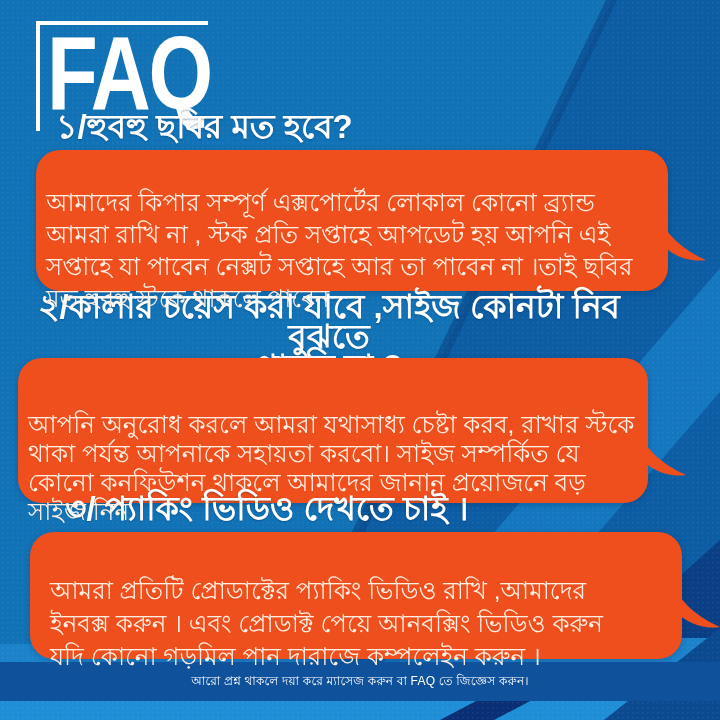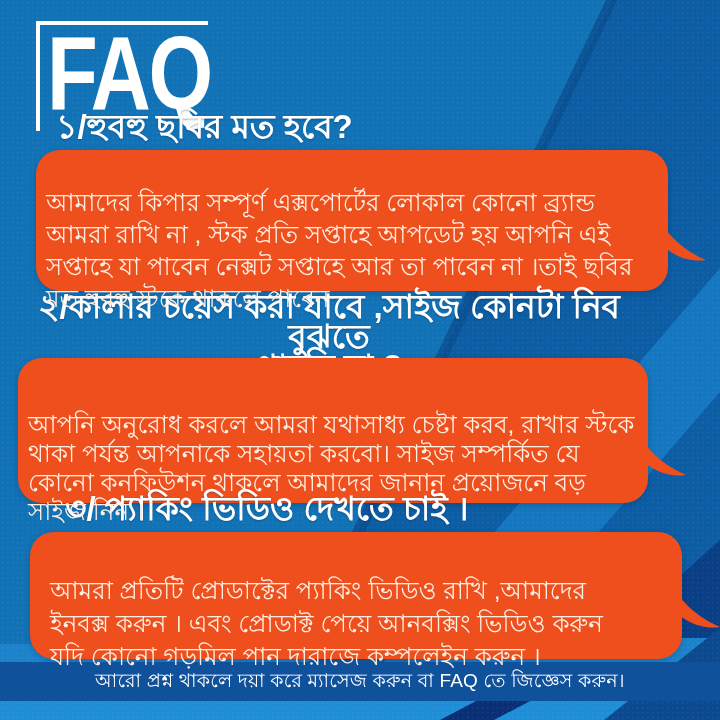--- a/index.html
+++ b/index.html
@@ -50,7 +50,7 @@
     position:absolute;left:0;top:662px;width:720px;height:39px;
     background:#10519b;display:flex;align-items:center;justify-content:center;
   }
-  .footer-text{color:#fff;font-size:19px;letter-spacing:.2px;}
+  .footer-text{color:#fff;font-size:12px;letter-spacing:.2px;}
 </style>
 </head>
 <body>

